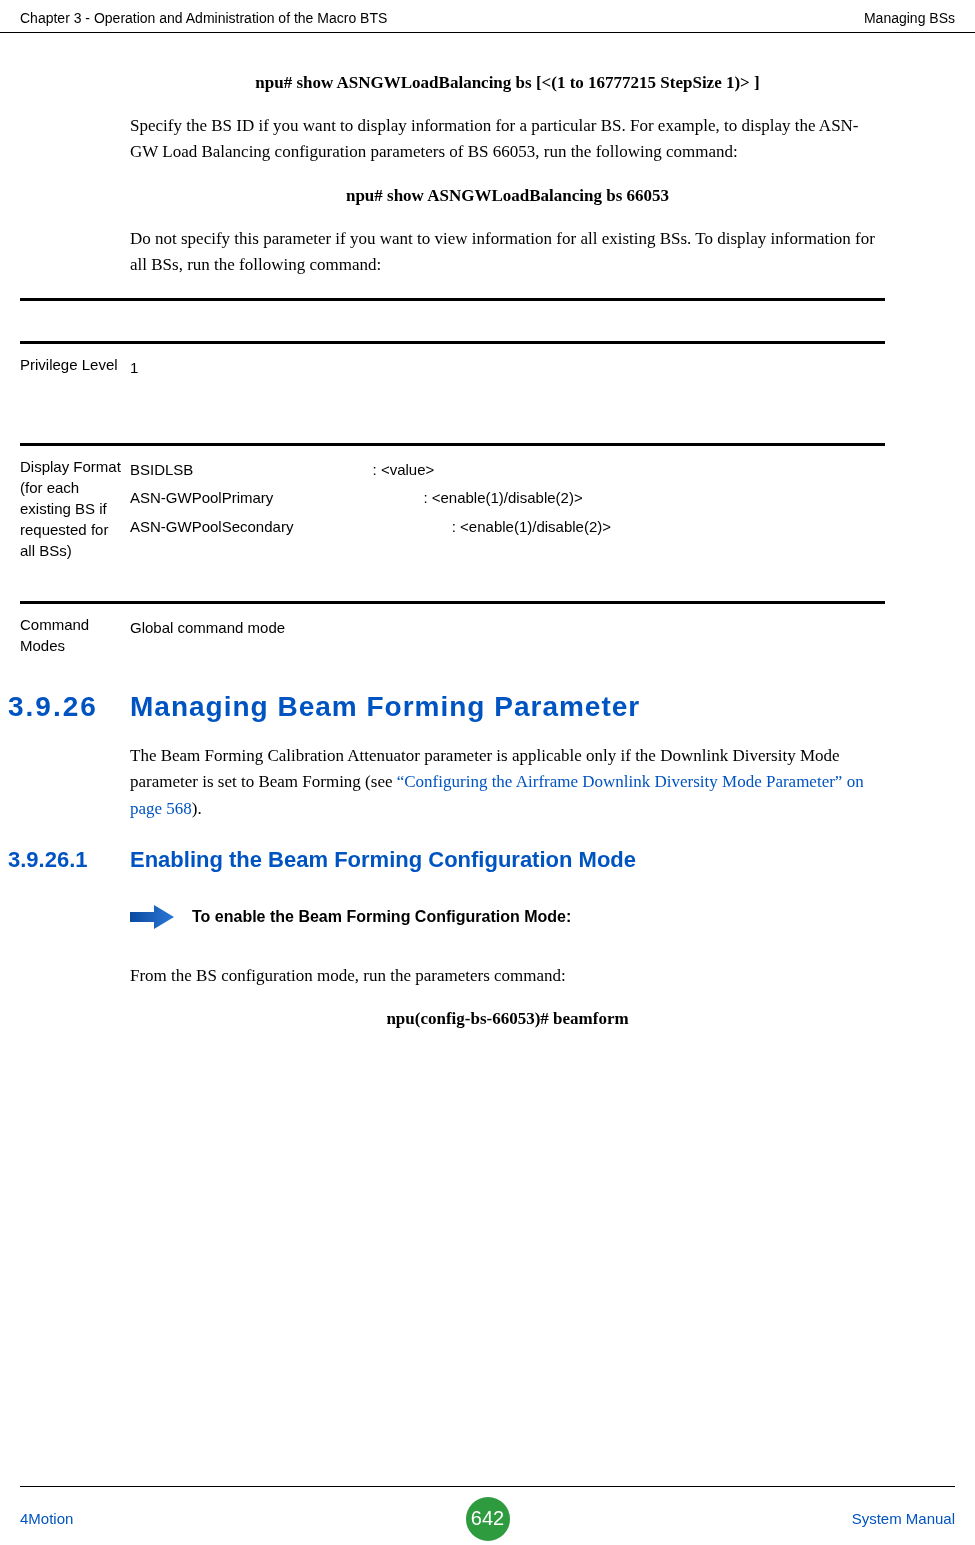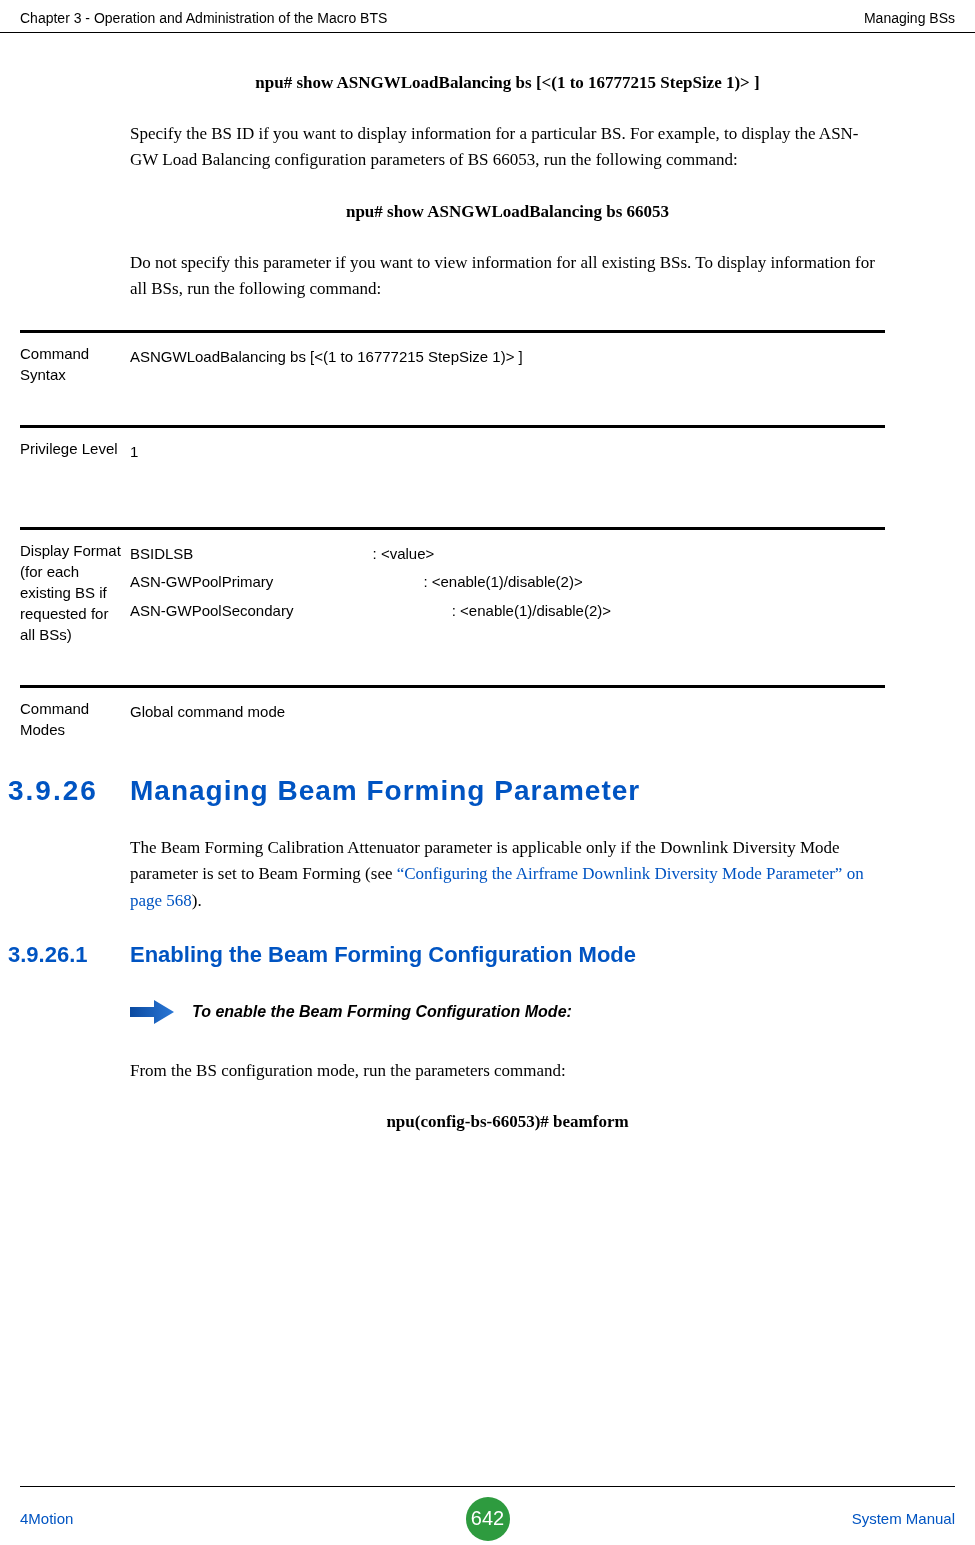--- a/index.html
+++ b/index.html
@@ -28,7 +28,7 @@
   font-family: "Bookman Old Style", Georgia, serif;
   font-size: 17px;
   line-height: 1.55;
-  margin: 28px 0;
+  margin: 20px 0;
 }
 .bold-cmd {
   font-family: "Bookman Old Style", Georgia, serif;

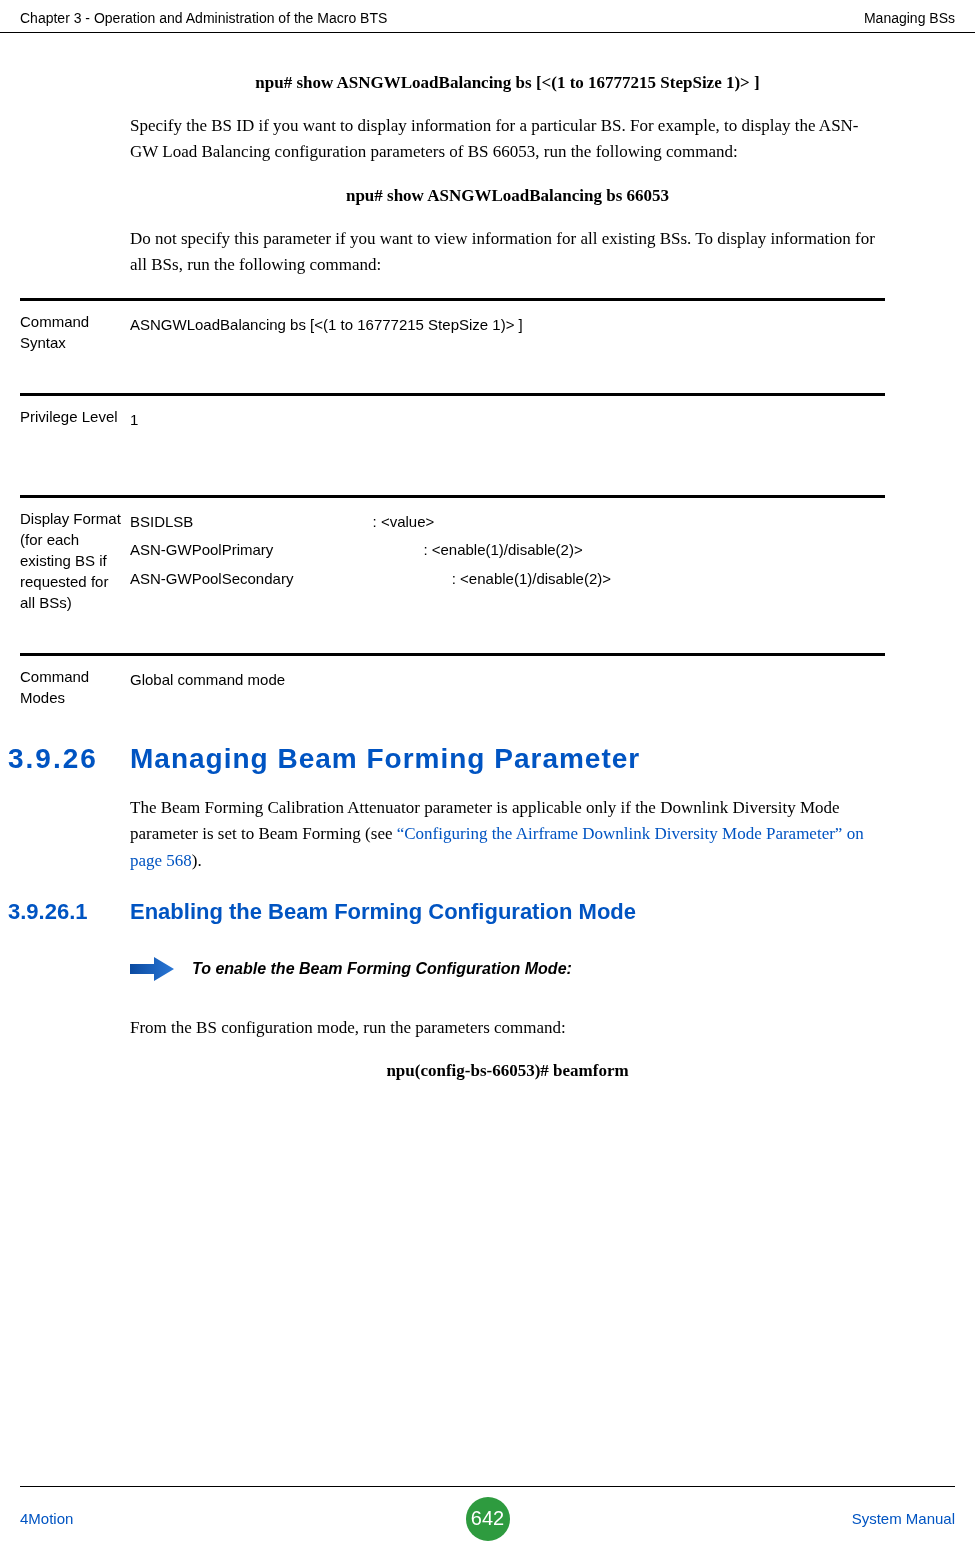--- a/index.html
+++ b/index.html
@@ -186,10 +186,6 @@
   <p class="body-text">Do not specify this parameter if you want to view information for all existing BSs. To display information for all BSs, run the following command:</p>
 
   <div class="rule"></div>
-  <div class="info-block">
-    <div class="info-label">Command Syntax</div>
-    <div class="info-value">ASNGWLoadBalancing bs [&lt;(1 to 16777215 StepSize 1)&gt; ]</div>
-  </div>
 
   <div class="rule" style="margin-top:40px"></div>
   <div class="info-block">

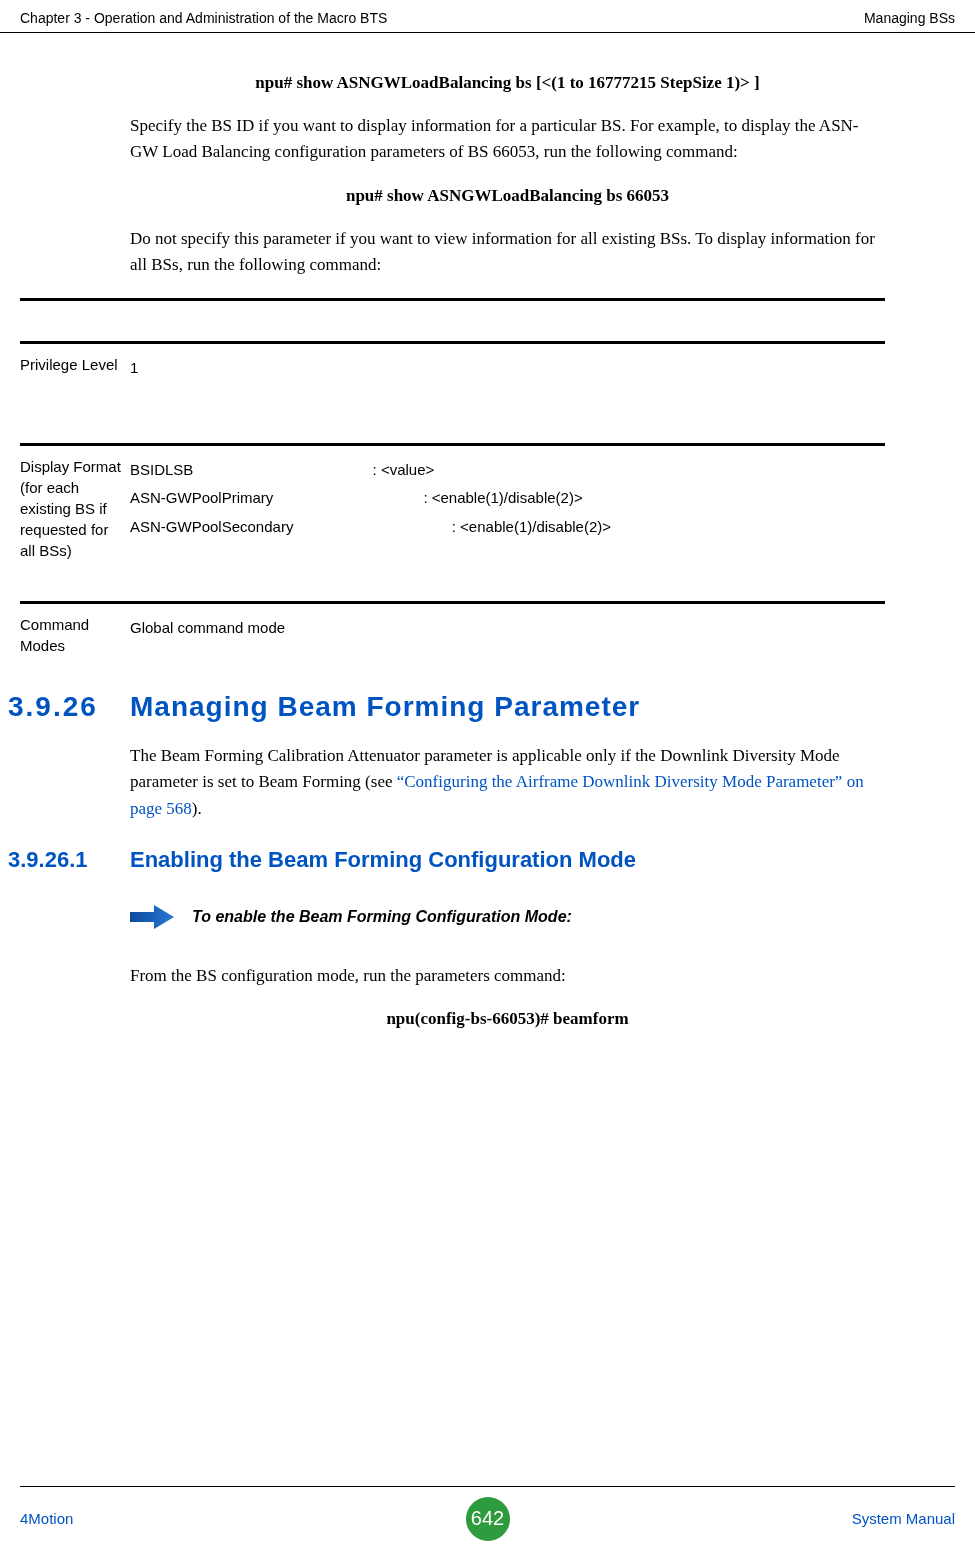--- a/index.html
+++ b/index.html
@@ -124,7 +124,6 @@
   font-family: Arial, sans-serif;
   font-weight: bold;
   font-size: 16px;
-  font-style: italic;
 }
 .link-text { color: #0054c2; }
 .footer {

